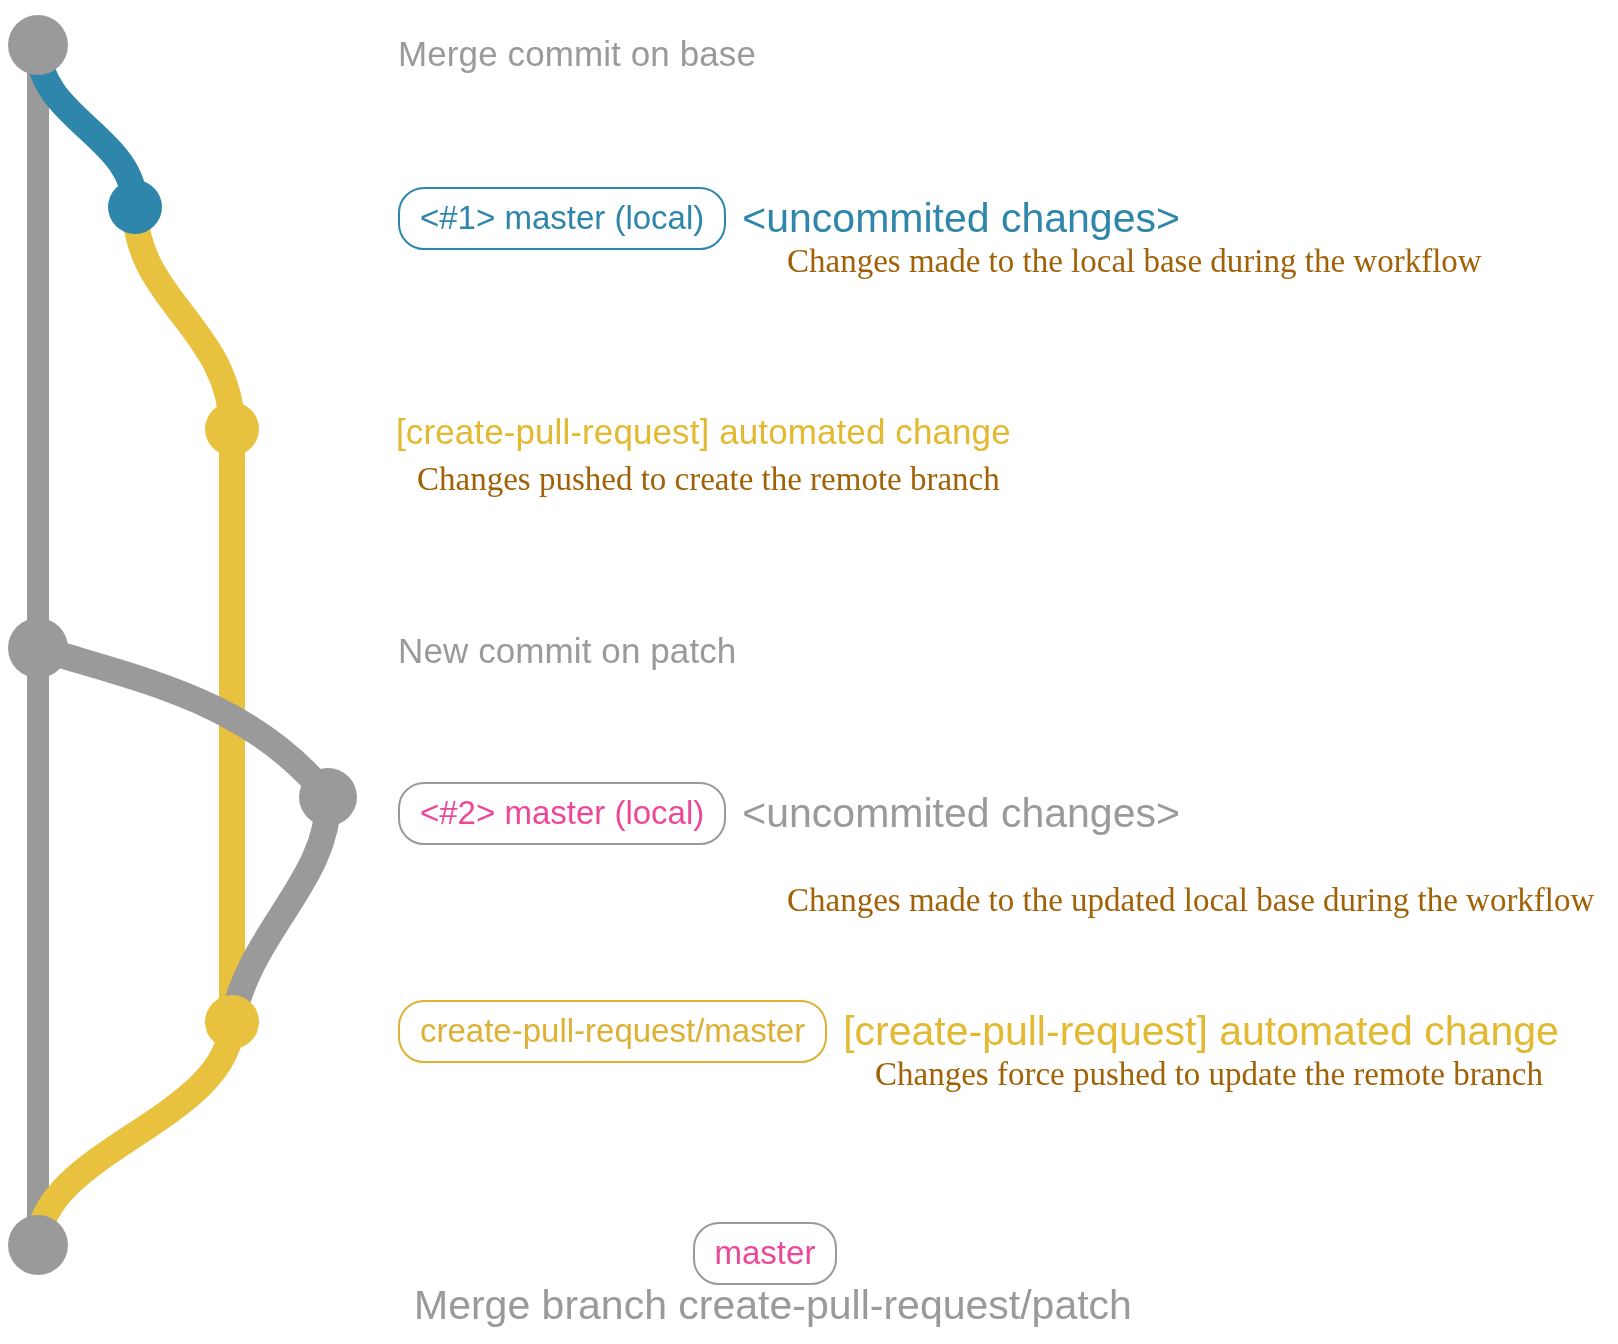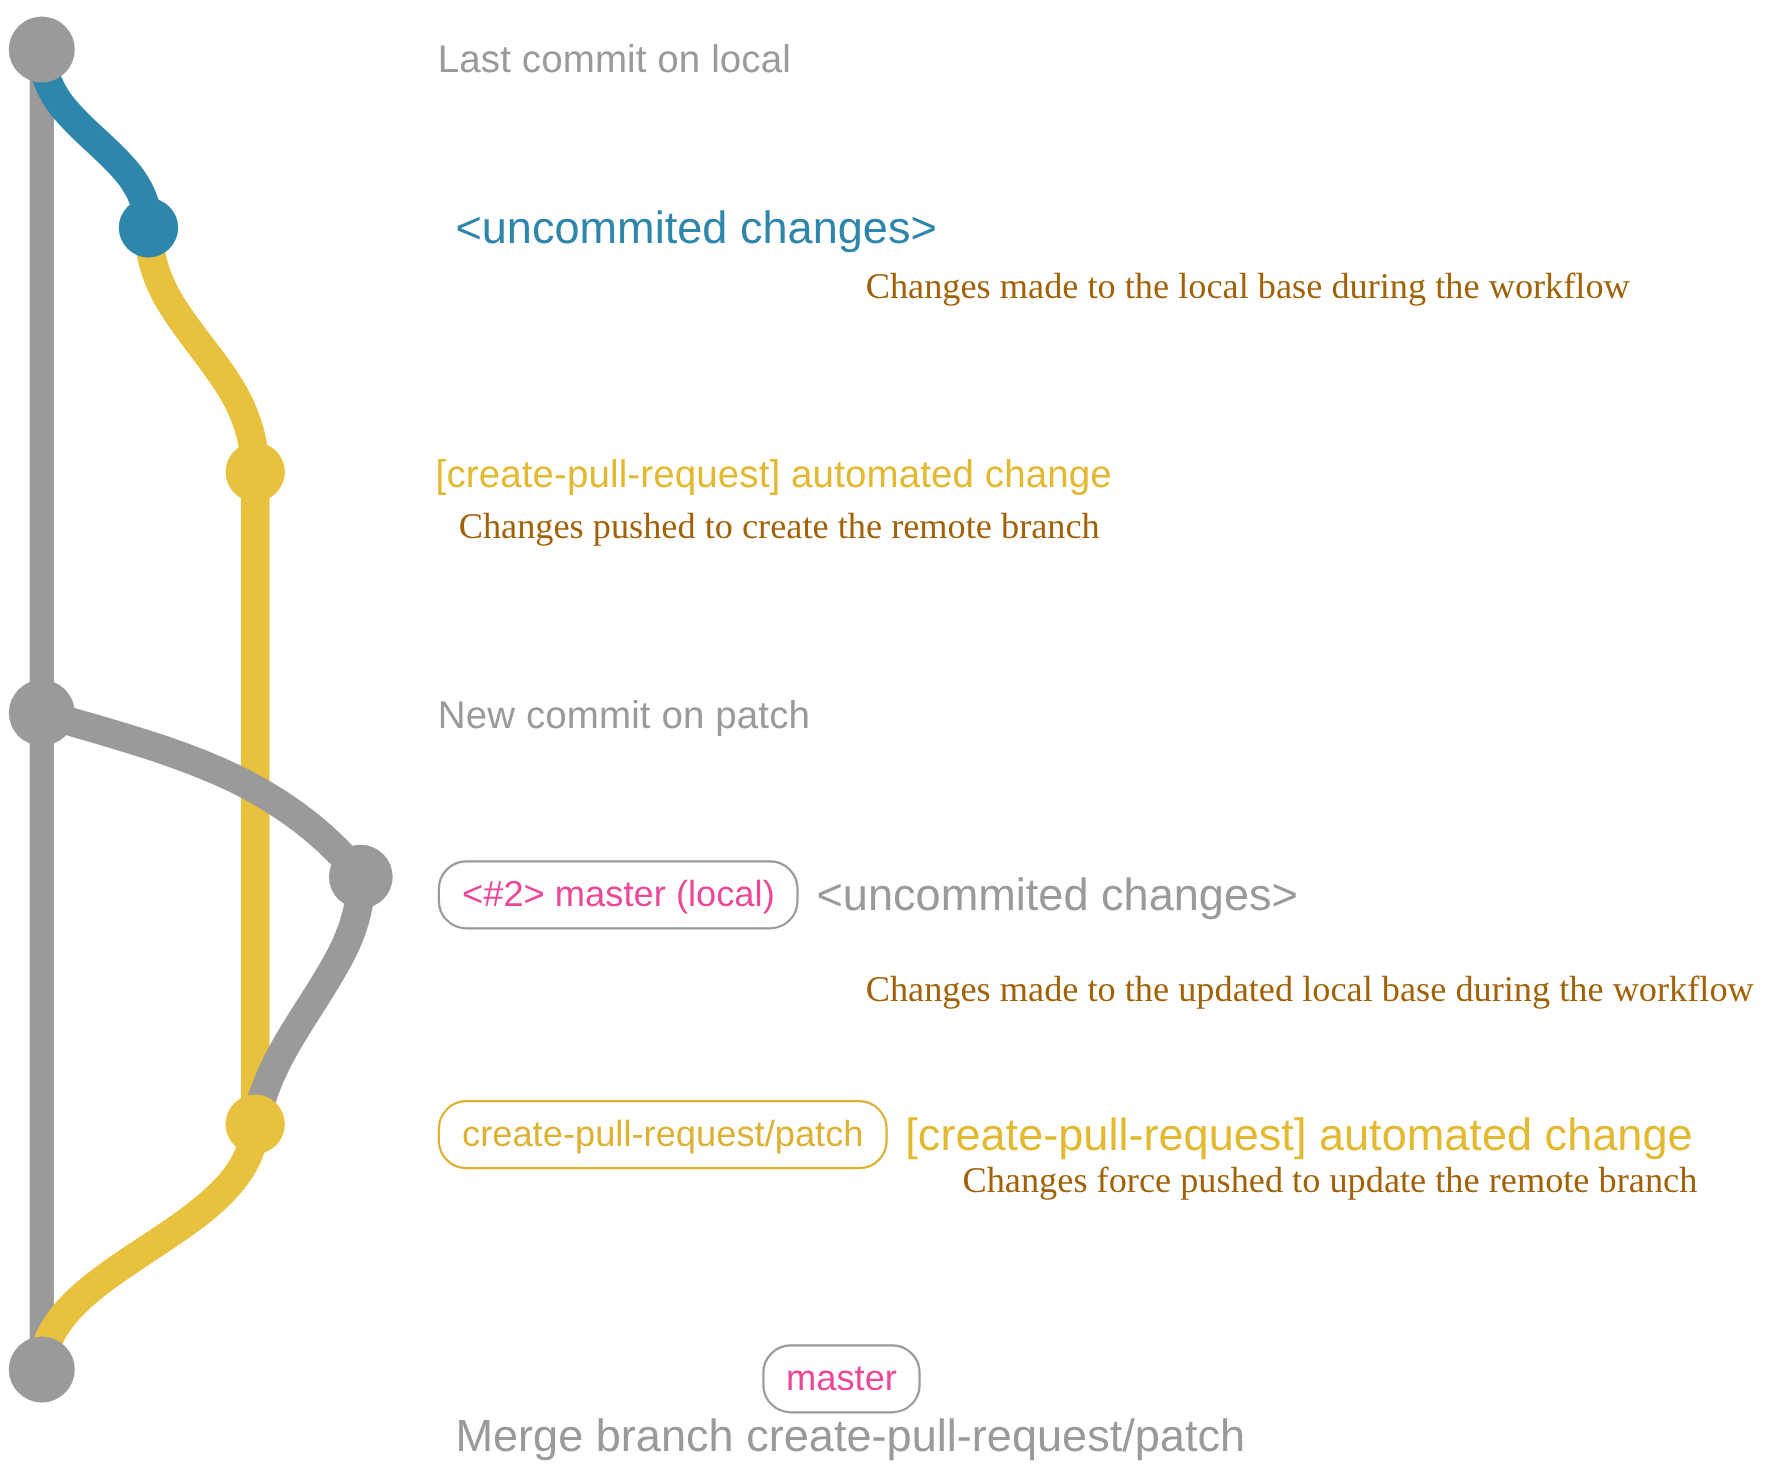--- a/index.html
+++ b/index.html
@@ -118,7 +118,7 @@
   <div class="anno-layer">
 
     <div class="plain-row" style="left:398px; top:36px;">
-      <span class="plain-title">Last commit on local</span>
+      <span class="plain-title">Merge commit on base</span>
     </div>
 
     <div class="ref-row" style="left:398px; top:187px;">

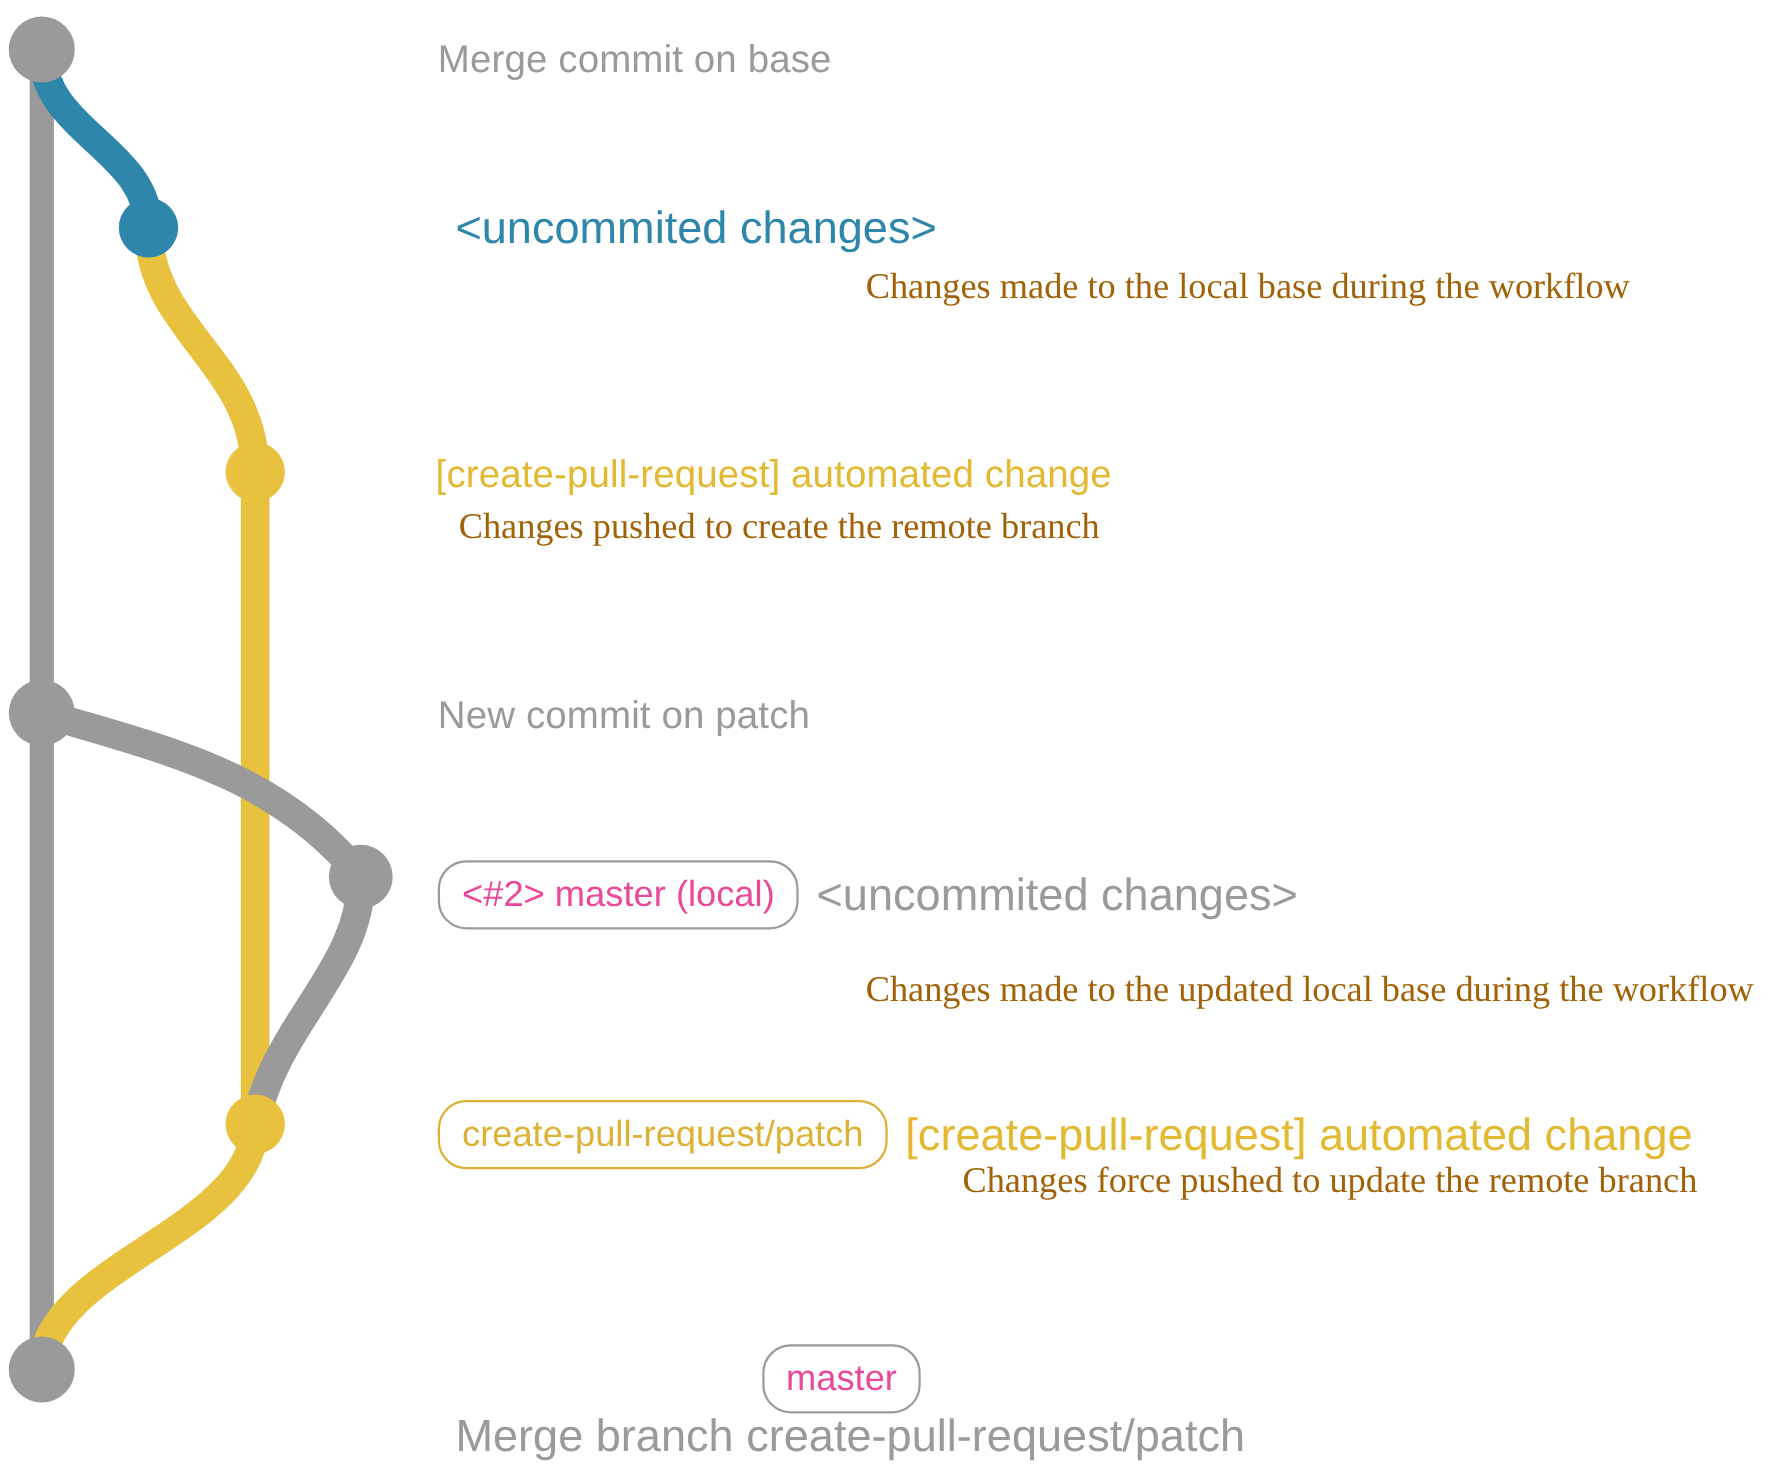--- a/index.html
+++ b/index.html
@@ -122,6 +122,7 @@
     </div>
 
     <div class="ref-row" style="left:398px; top:187px;">
+      <span class="ref-badge blue">&lt;#1&gt; master (local)</span>
       <span class="ref-subject blue">&lt;uncommited changes&gt;</span>
     </div>
     <div class="desc" style="left:787px; top:245px;">Changes made to the local base during the workflow</div>

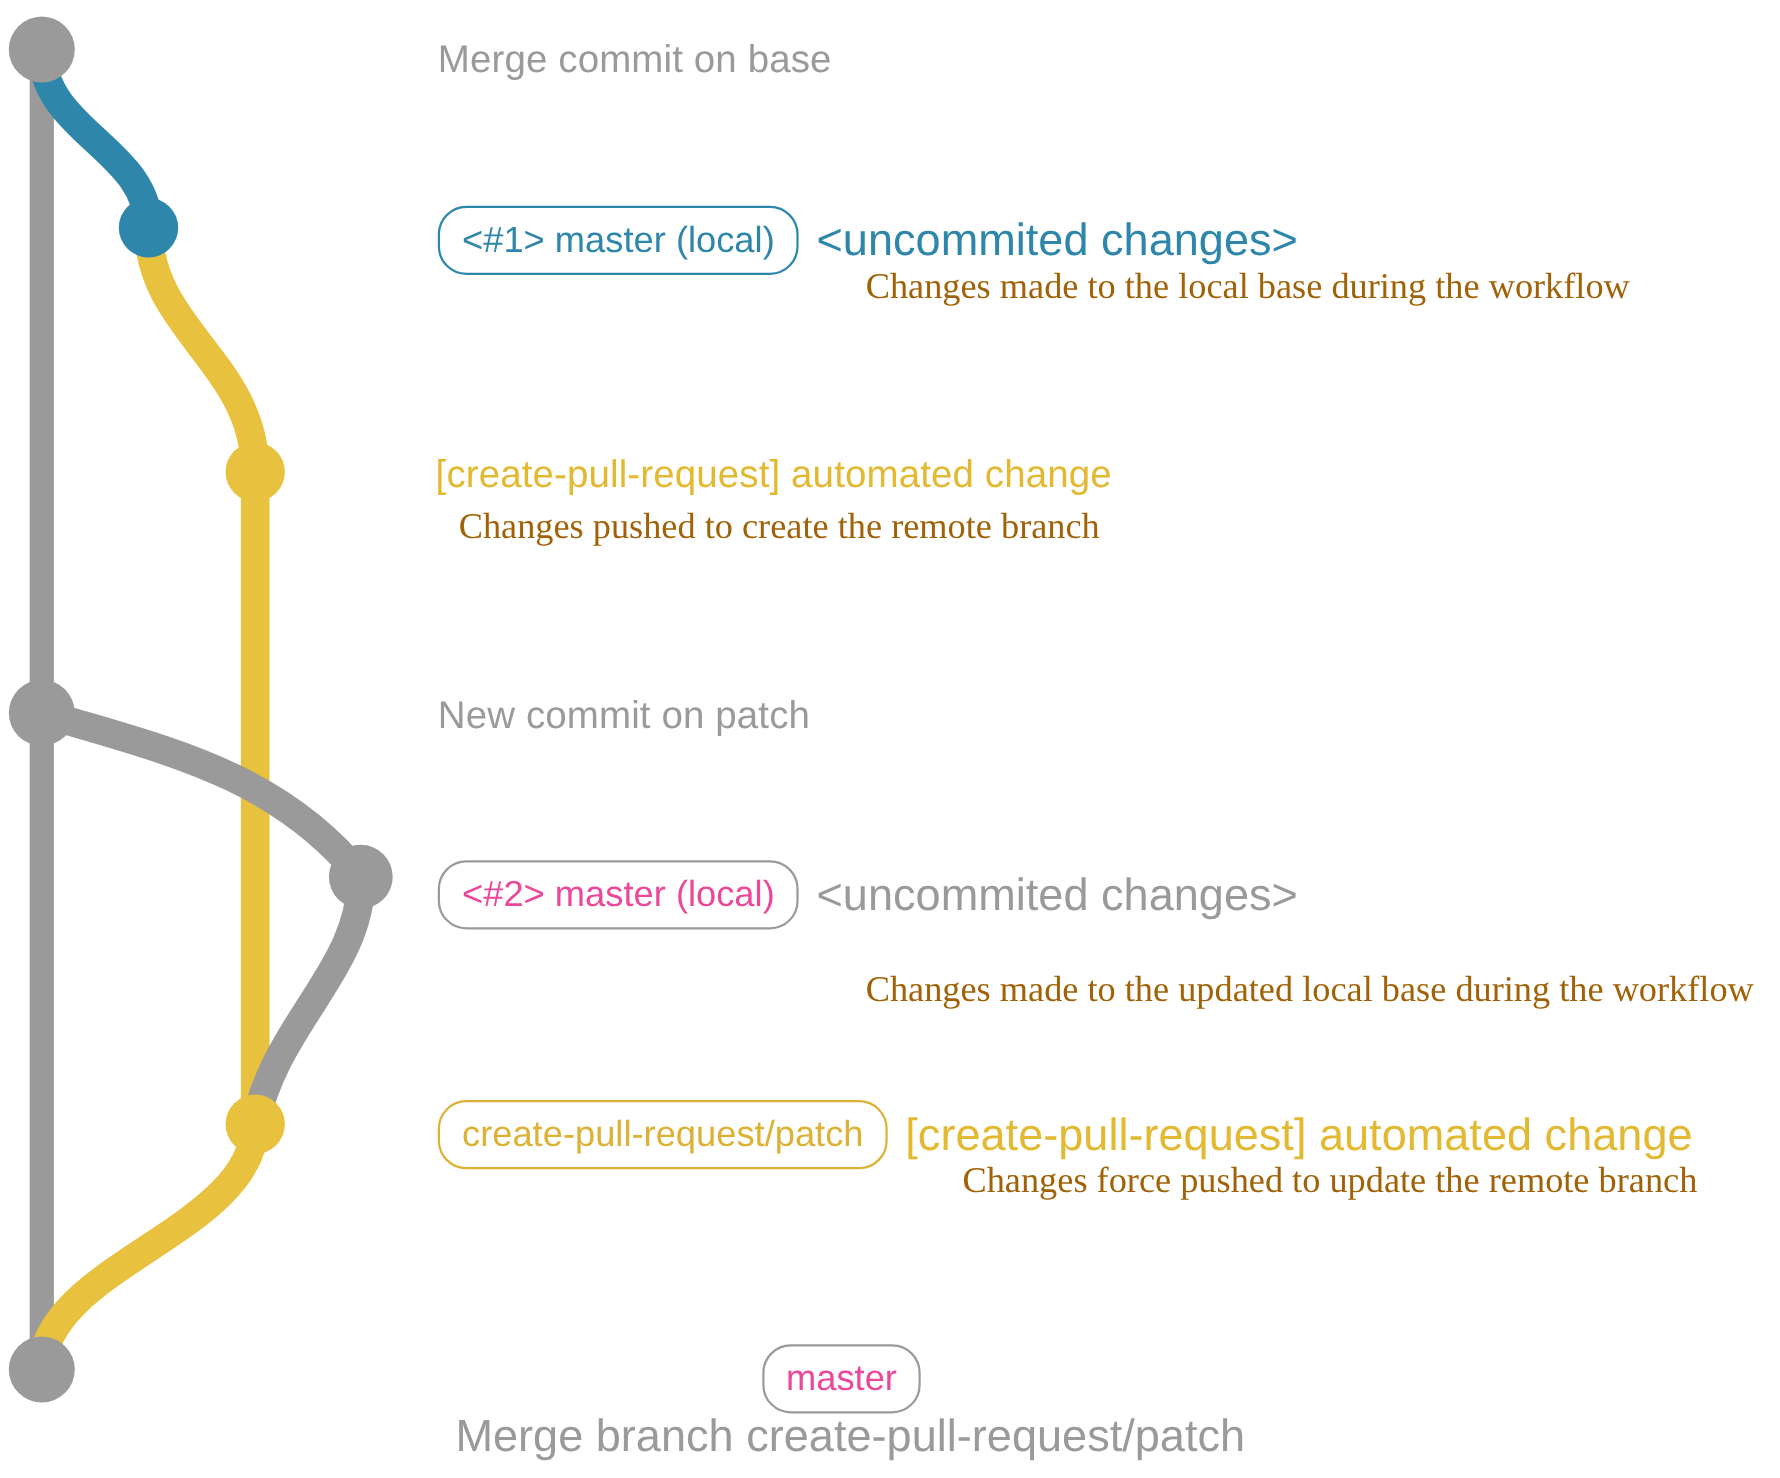--- a/index.html
+++ b/index.html
@@ -143,7 +143,7 @@
     <div class="desc" style="left:787px; top:884px;">Changes made to the updated local base during the workflow</div>
 
     <div class="ref-row" style="left:398px; top:1000px;">
-      <span class="ref-badge yellow">create-pull-request/patch</span>
+      <span class="ref-badge yellow">create-pull-request/master</span>
       <span class="ref-subject yellow">[create-pull-request] automated change</span>
     </div>
     <div class="desc" style="left:875px; top:1058px;">Changes force pushed to update the remote branch</div>

